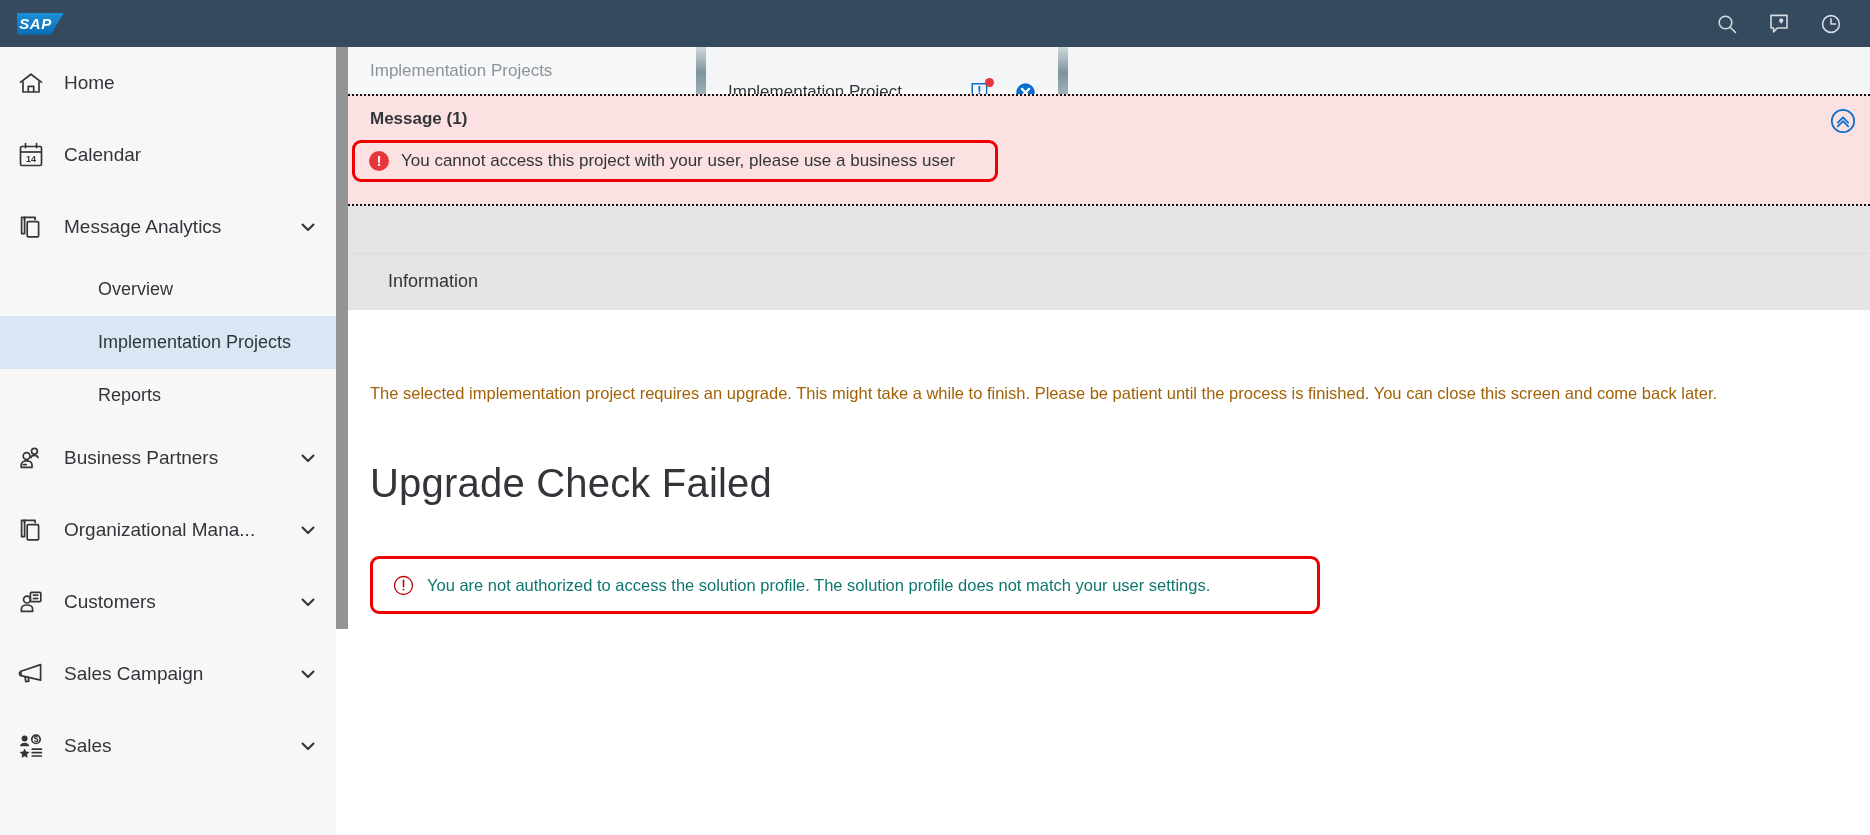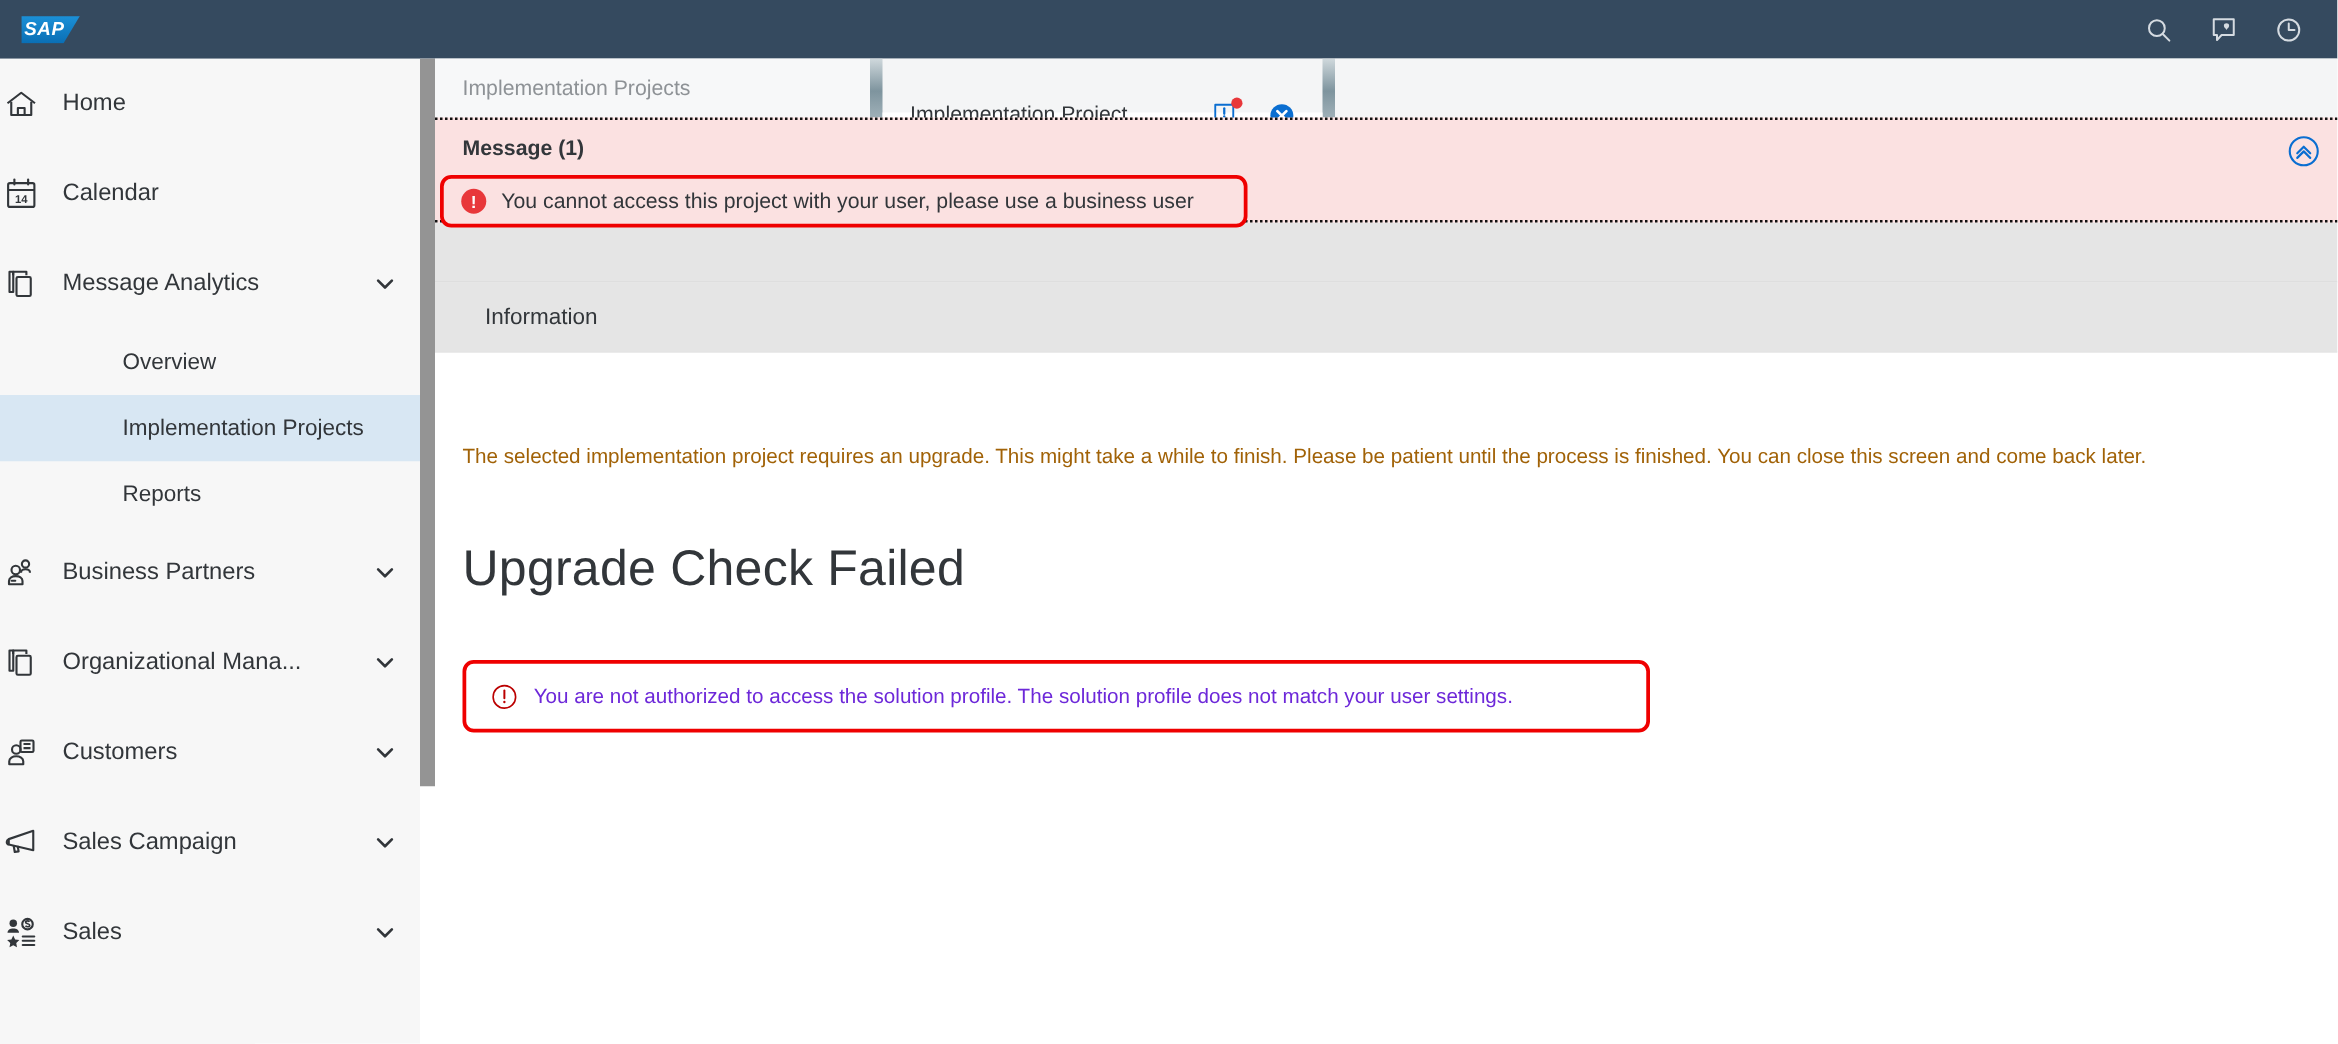--- a/index.html
+++ b/index.html
@@ -57,7 +57,7 @@
   .nav-item {
     height: 72px;
     display: flex; align-items: center;
-    padding-right: 18px;
+    padding-left: 14px; padding-right: 18px;
     cursor: pointer;
     color: #32363a;
   }

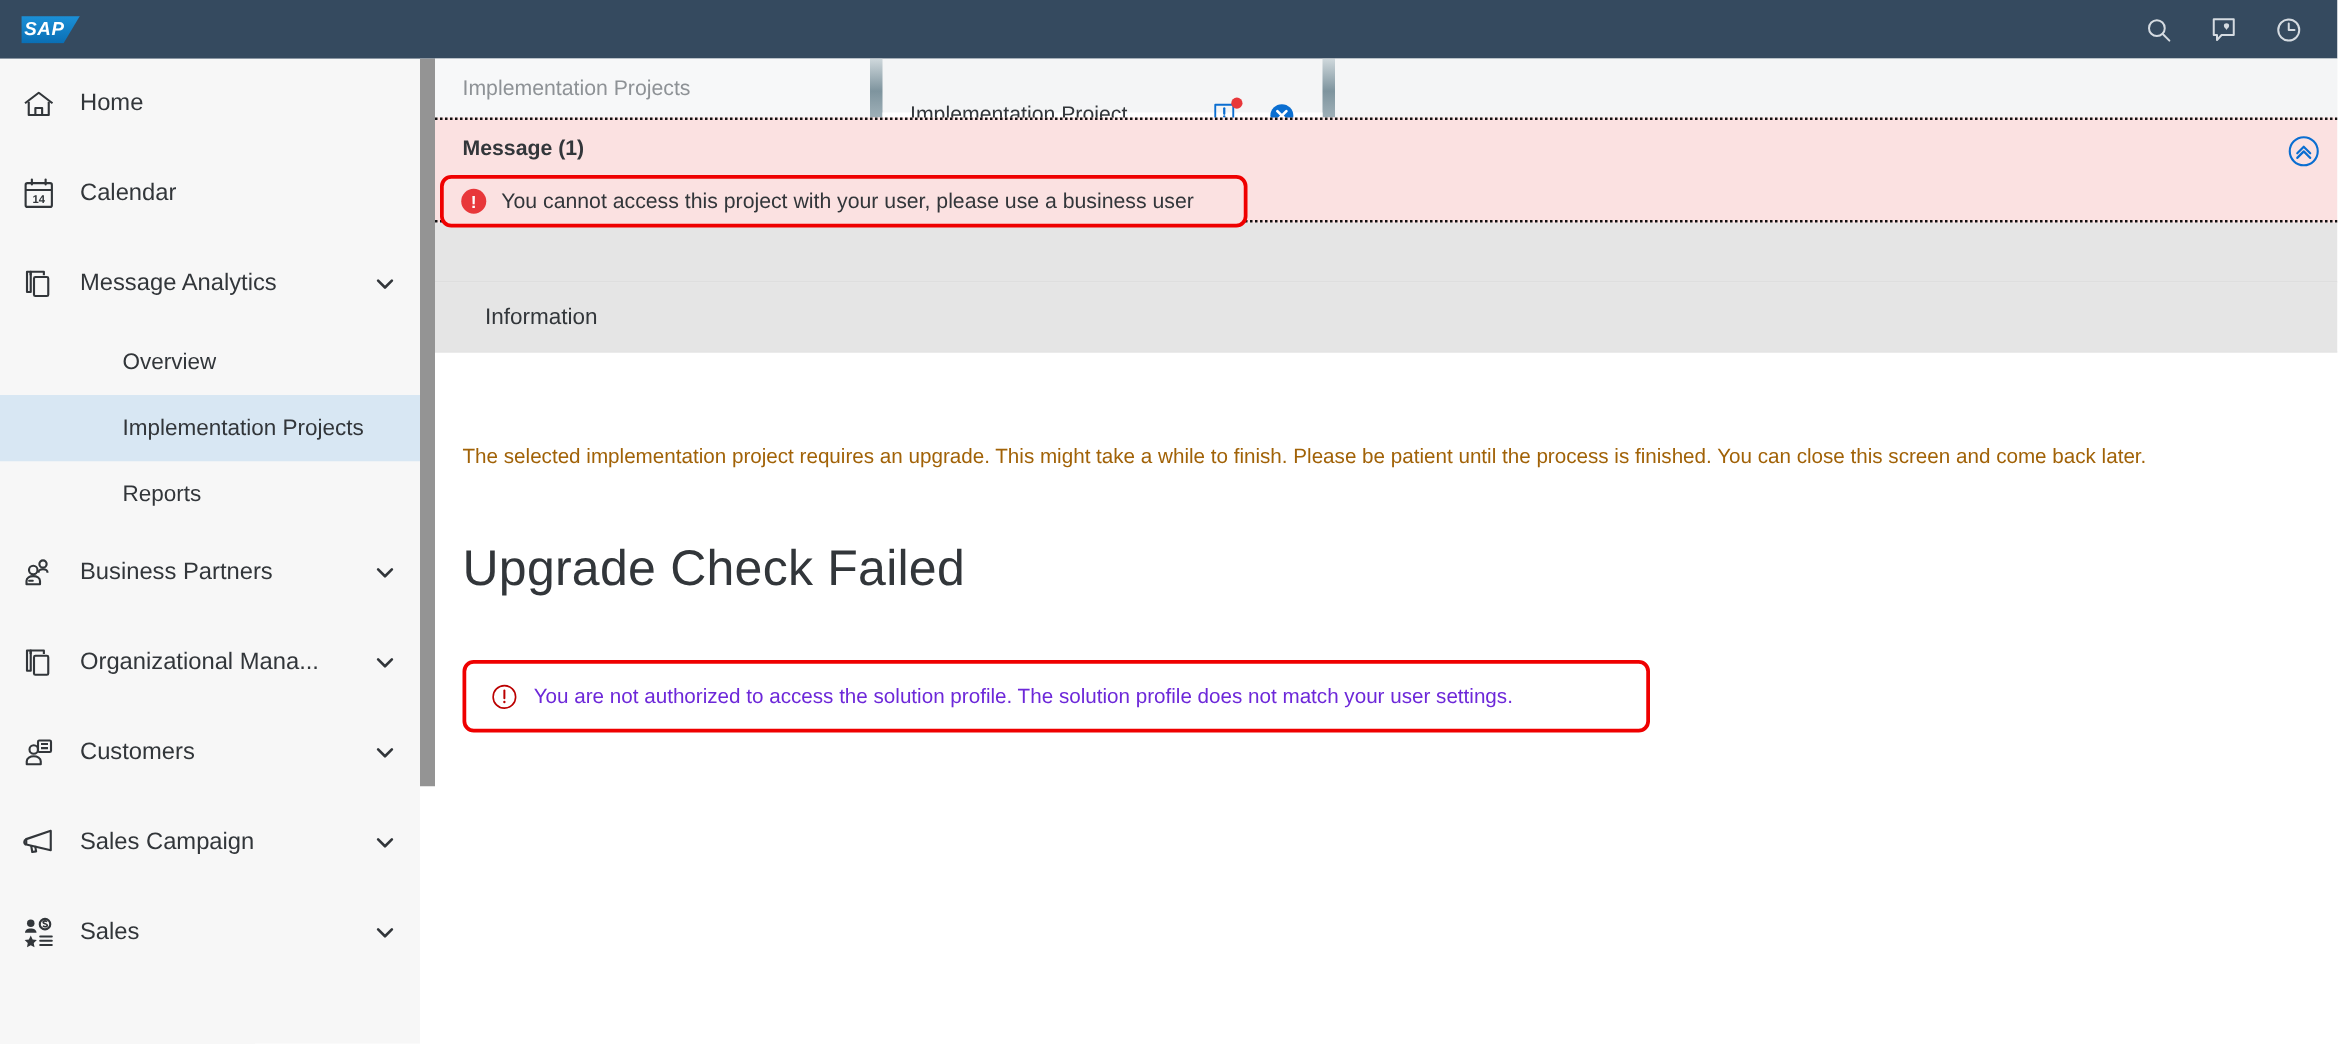--- a/index.html
+++ b/index.html
@@ -148,7 +148,7 @@
     border-top: 2px dotted #111;
     border-bottom: 2px dotted #111;
     padding: 0 16px;
-    height: 84px;
+    height: 112px;
   }
   .msgstrip-title {
     font-size: 17px; font-weight: bold; color: #32363a;

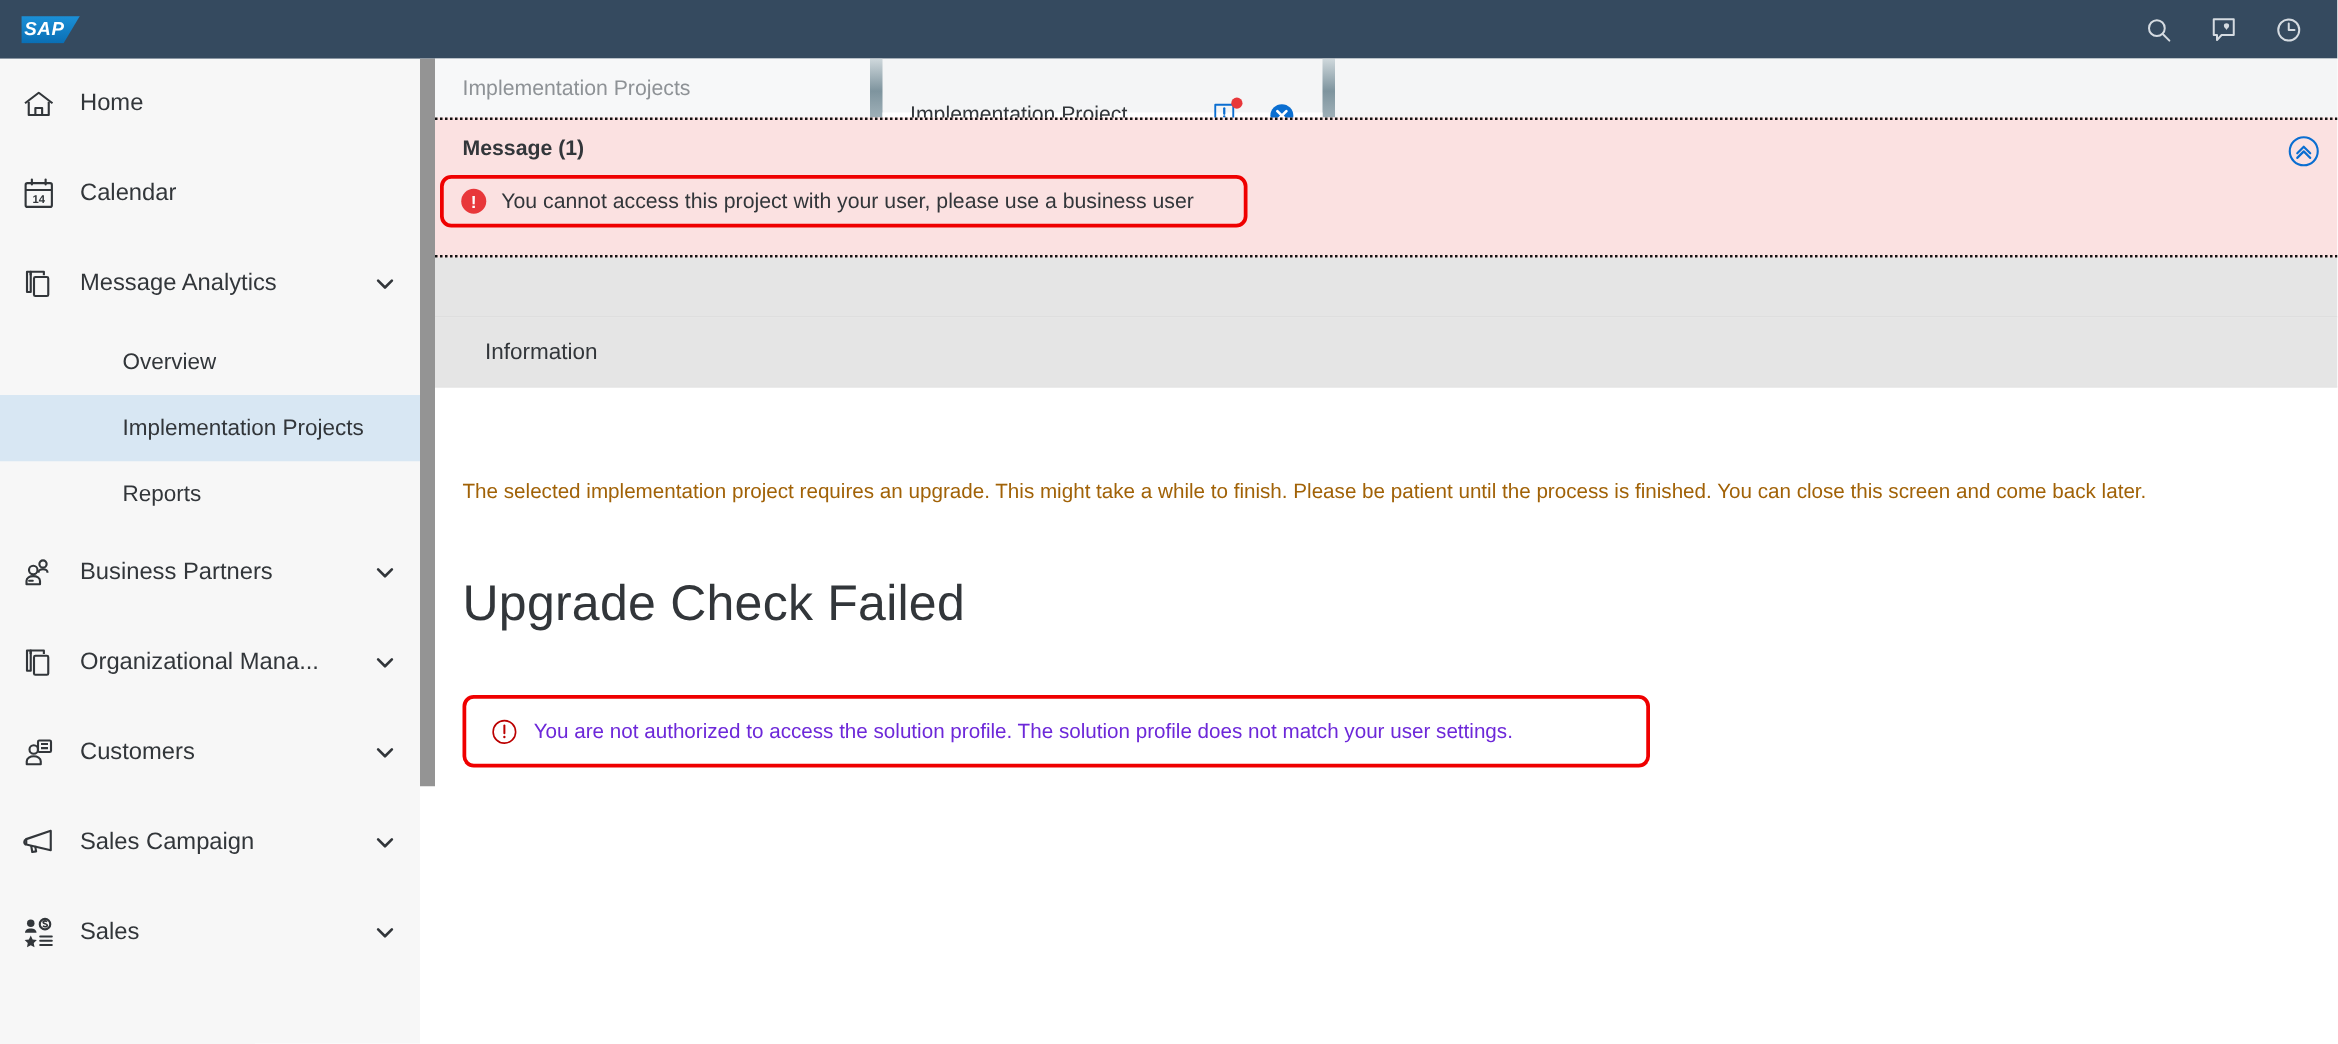--- a/index.html
+++ b/index.html
@@ -225,7 +225,7 @@
   }
   .warn-icon { width: 21px; height: 21px; flex: 0 0 21px; }
   .warn-text {
-    font-size: 16.5px; color: #6d28d9;
+    font-size: 16.5px; color: #0f766e;
     font-family: "Liberation Sans", sans-serif;
   }
 </style>

